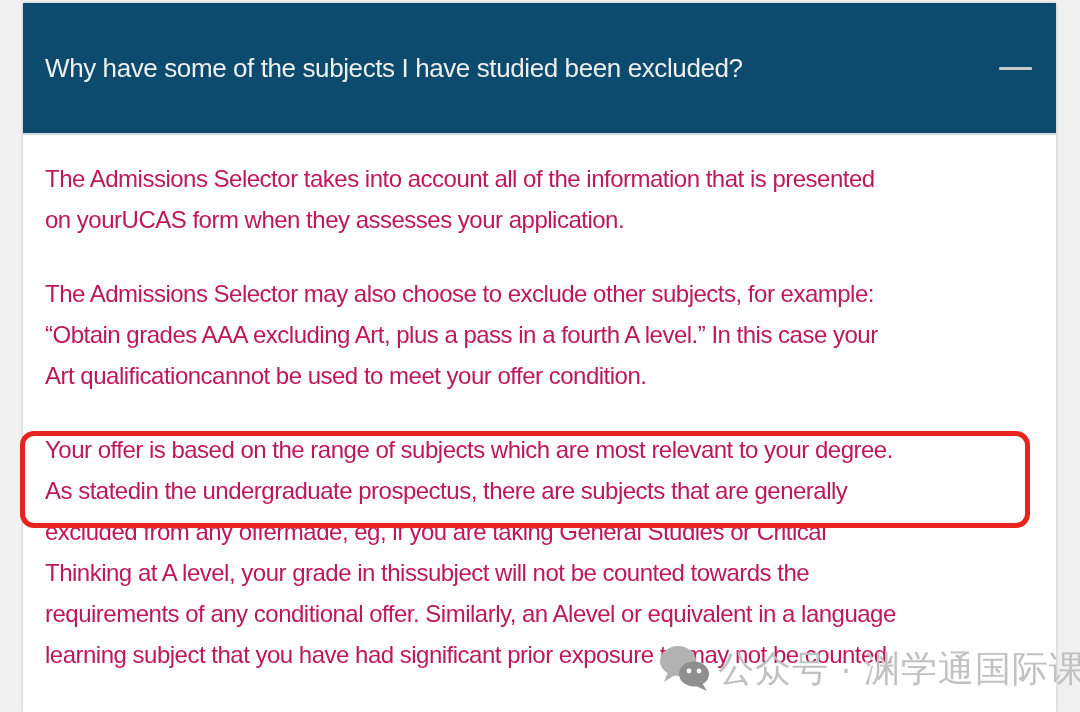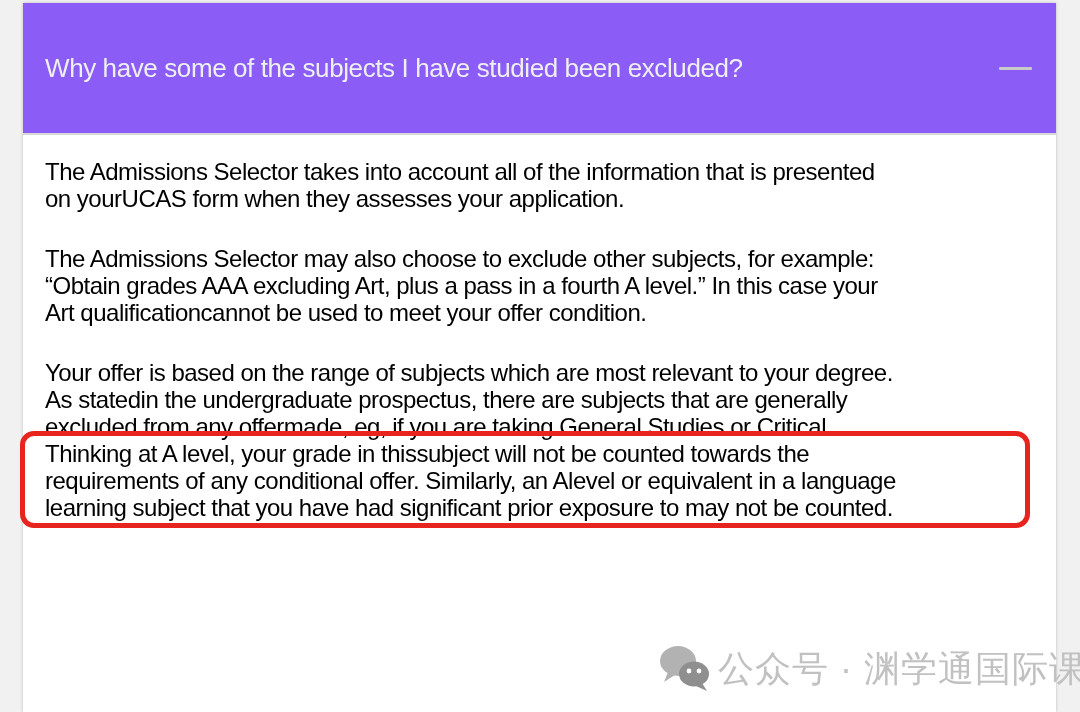--- a/index.html
+++ b/index.html
@@ -30,7 +30,7 @@
     display: flex;
     align-items: center;
     height: 132px;
-    background: #8b5cf6;
+    background: #0c4a6e;
     border-bottom: 2px solid #d6d7d8;
     padding: 0 24px 0 22px;
   }

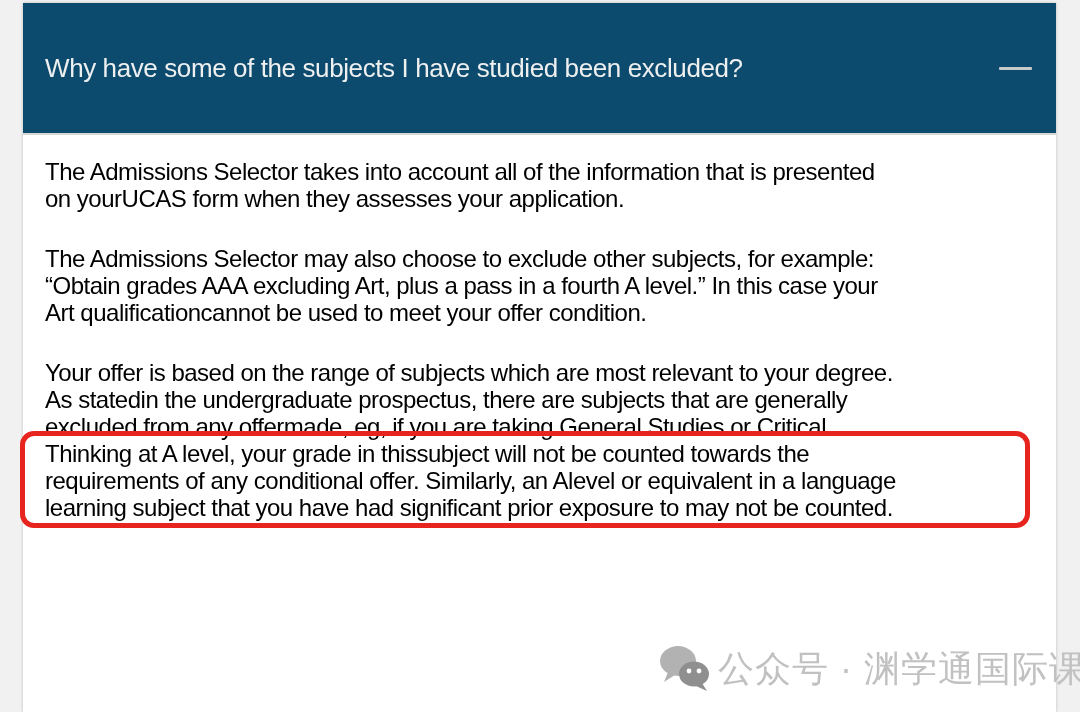--- a/index.html
+++ b/index.html
@@ -50,9 +50,9 @@
   }
   .accordion-body {
     padding: 23px 30px 0 22px;
-    color: #000000;
+    color: #be185d;
     font-size: 24px;
-    line-height: 27px;
+    line-height: 41px;
     letter-spacing: -0.5px;
   }
   .accordion-body p {

